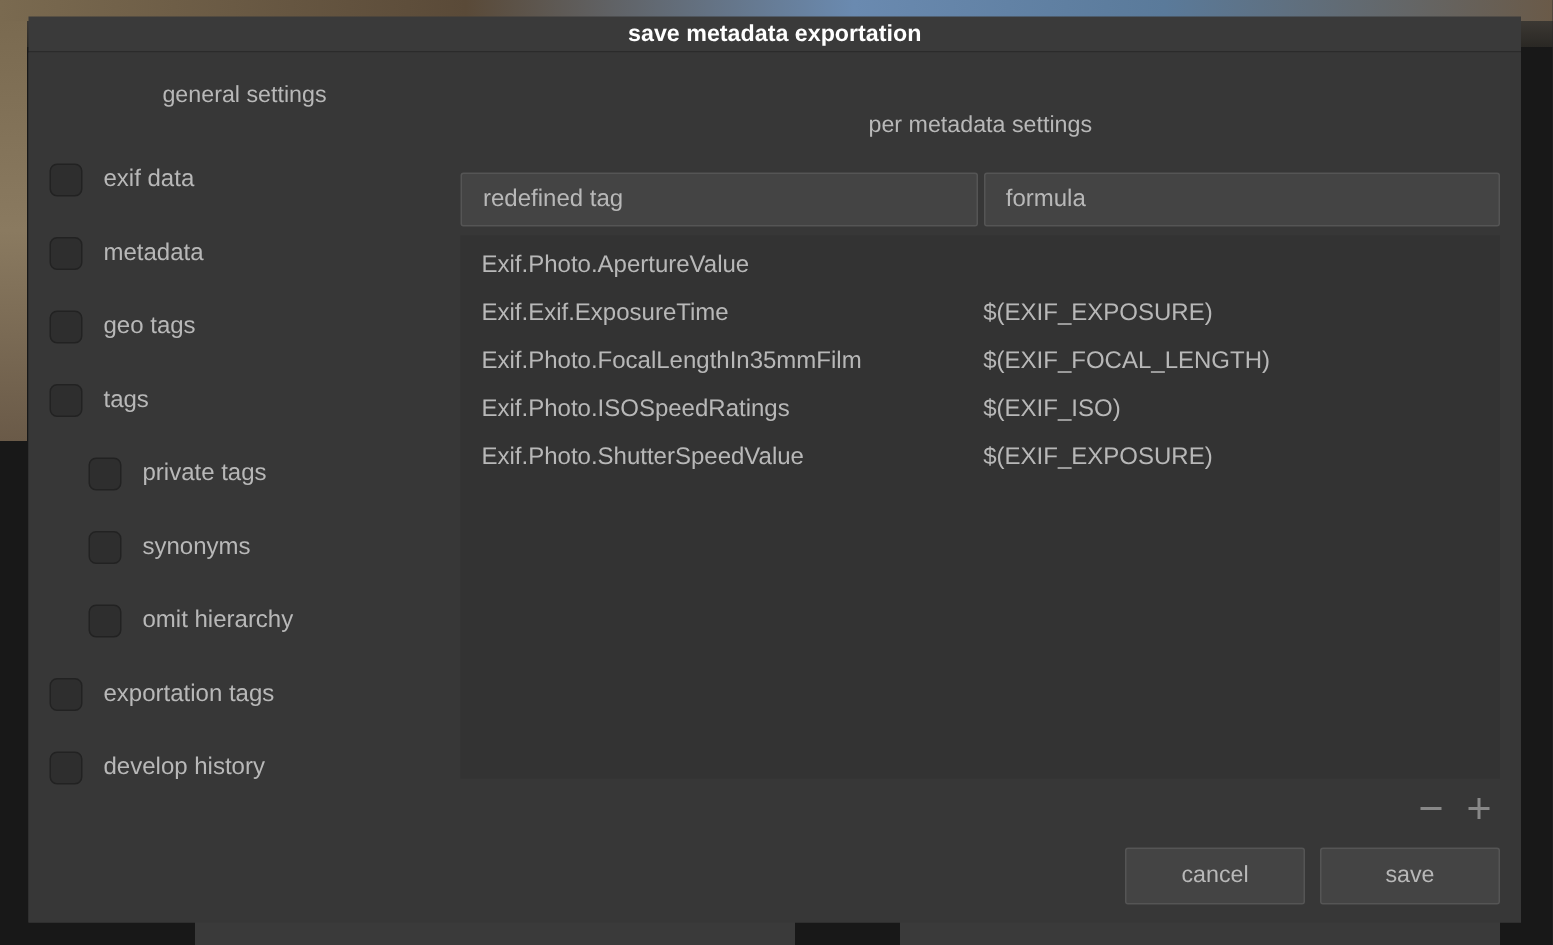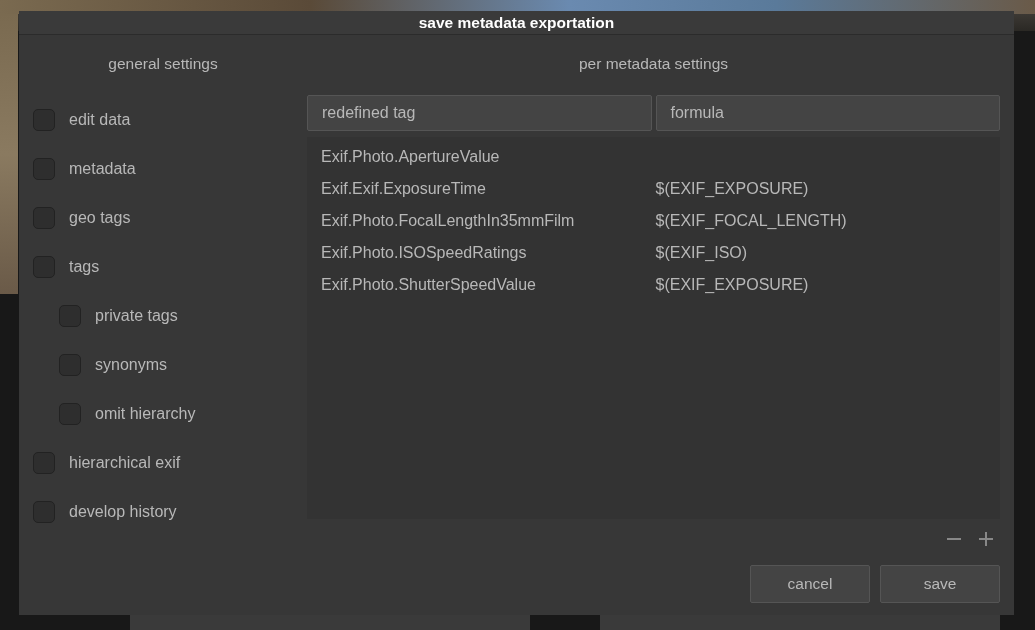--- a/index.html
+++ b/index.html
@@ -90,6 +90,7 @@
       flex: 1;
       display: flex;
       flex-direction: column;
+      margin-top: 20px;
     }
     .section-title {
       text-align: center;

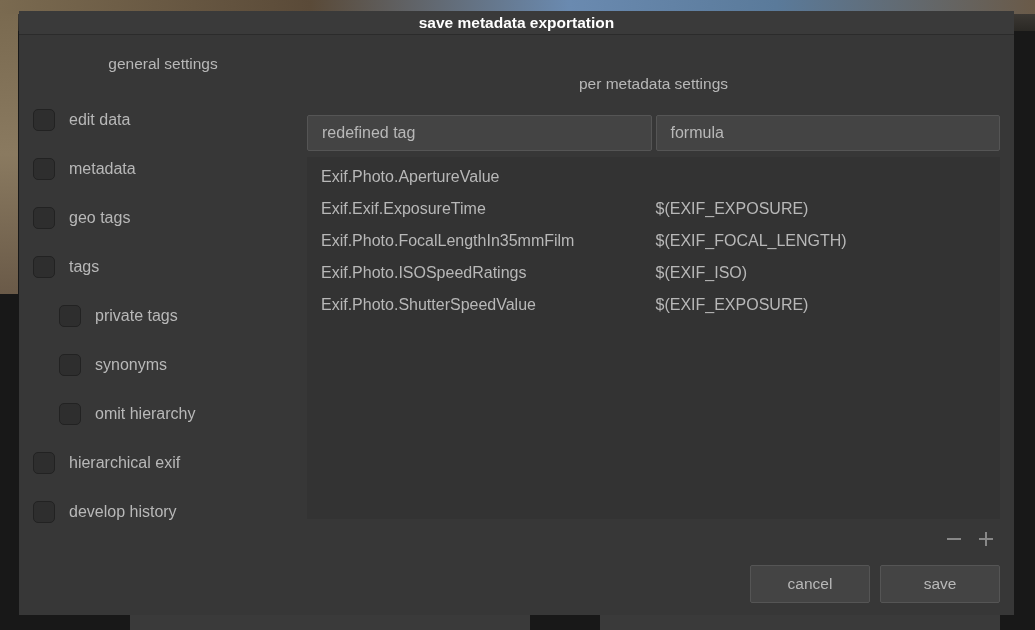--- a/index.html
+++ b/index.html
@@ -219,7 +219,7 @@
         <div class="check-list">
           <div class="check-row">
             <div class="checkbox"></div>
-            <span class="check-label">edit data</span>
+            <span class="check-label">exif data</span>
           </div>
           <div class="check-row">
             <div class="checkbox"></div>

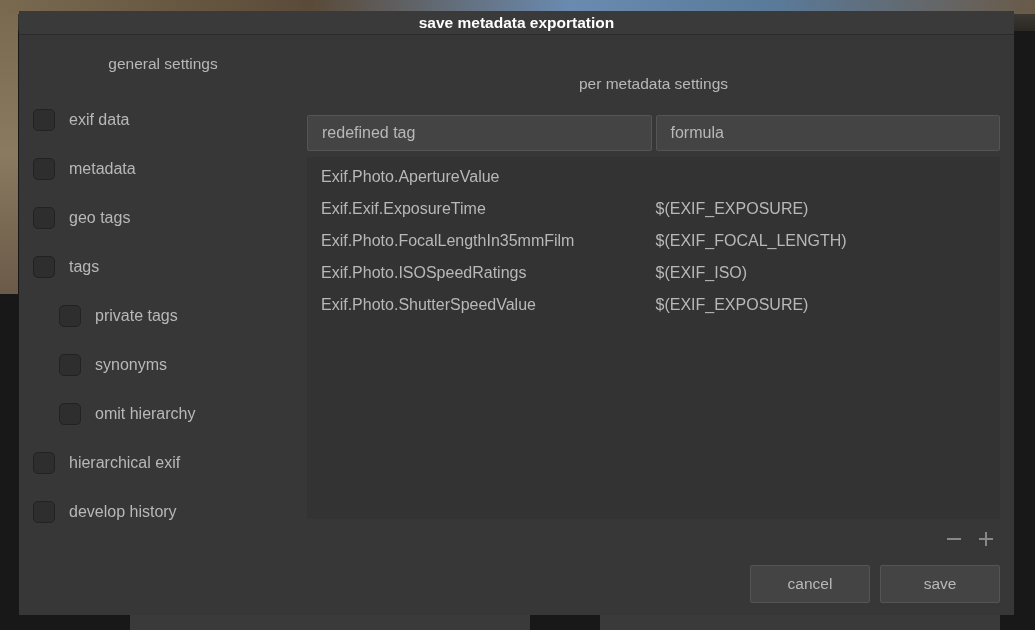--- a/index.html
+++ b/index.html
@@ -247,7 +247,7 @@
           </div>
           <div class="check-row">
             <div class="checkbox"></div>
-            <span class="check-label">hierarchical exif</span>
+            <span class="check-label">exportation tags</span>
           </div>
           <div class="check-row">
             <div class="checkbox"></div>

